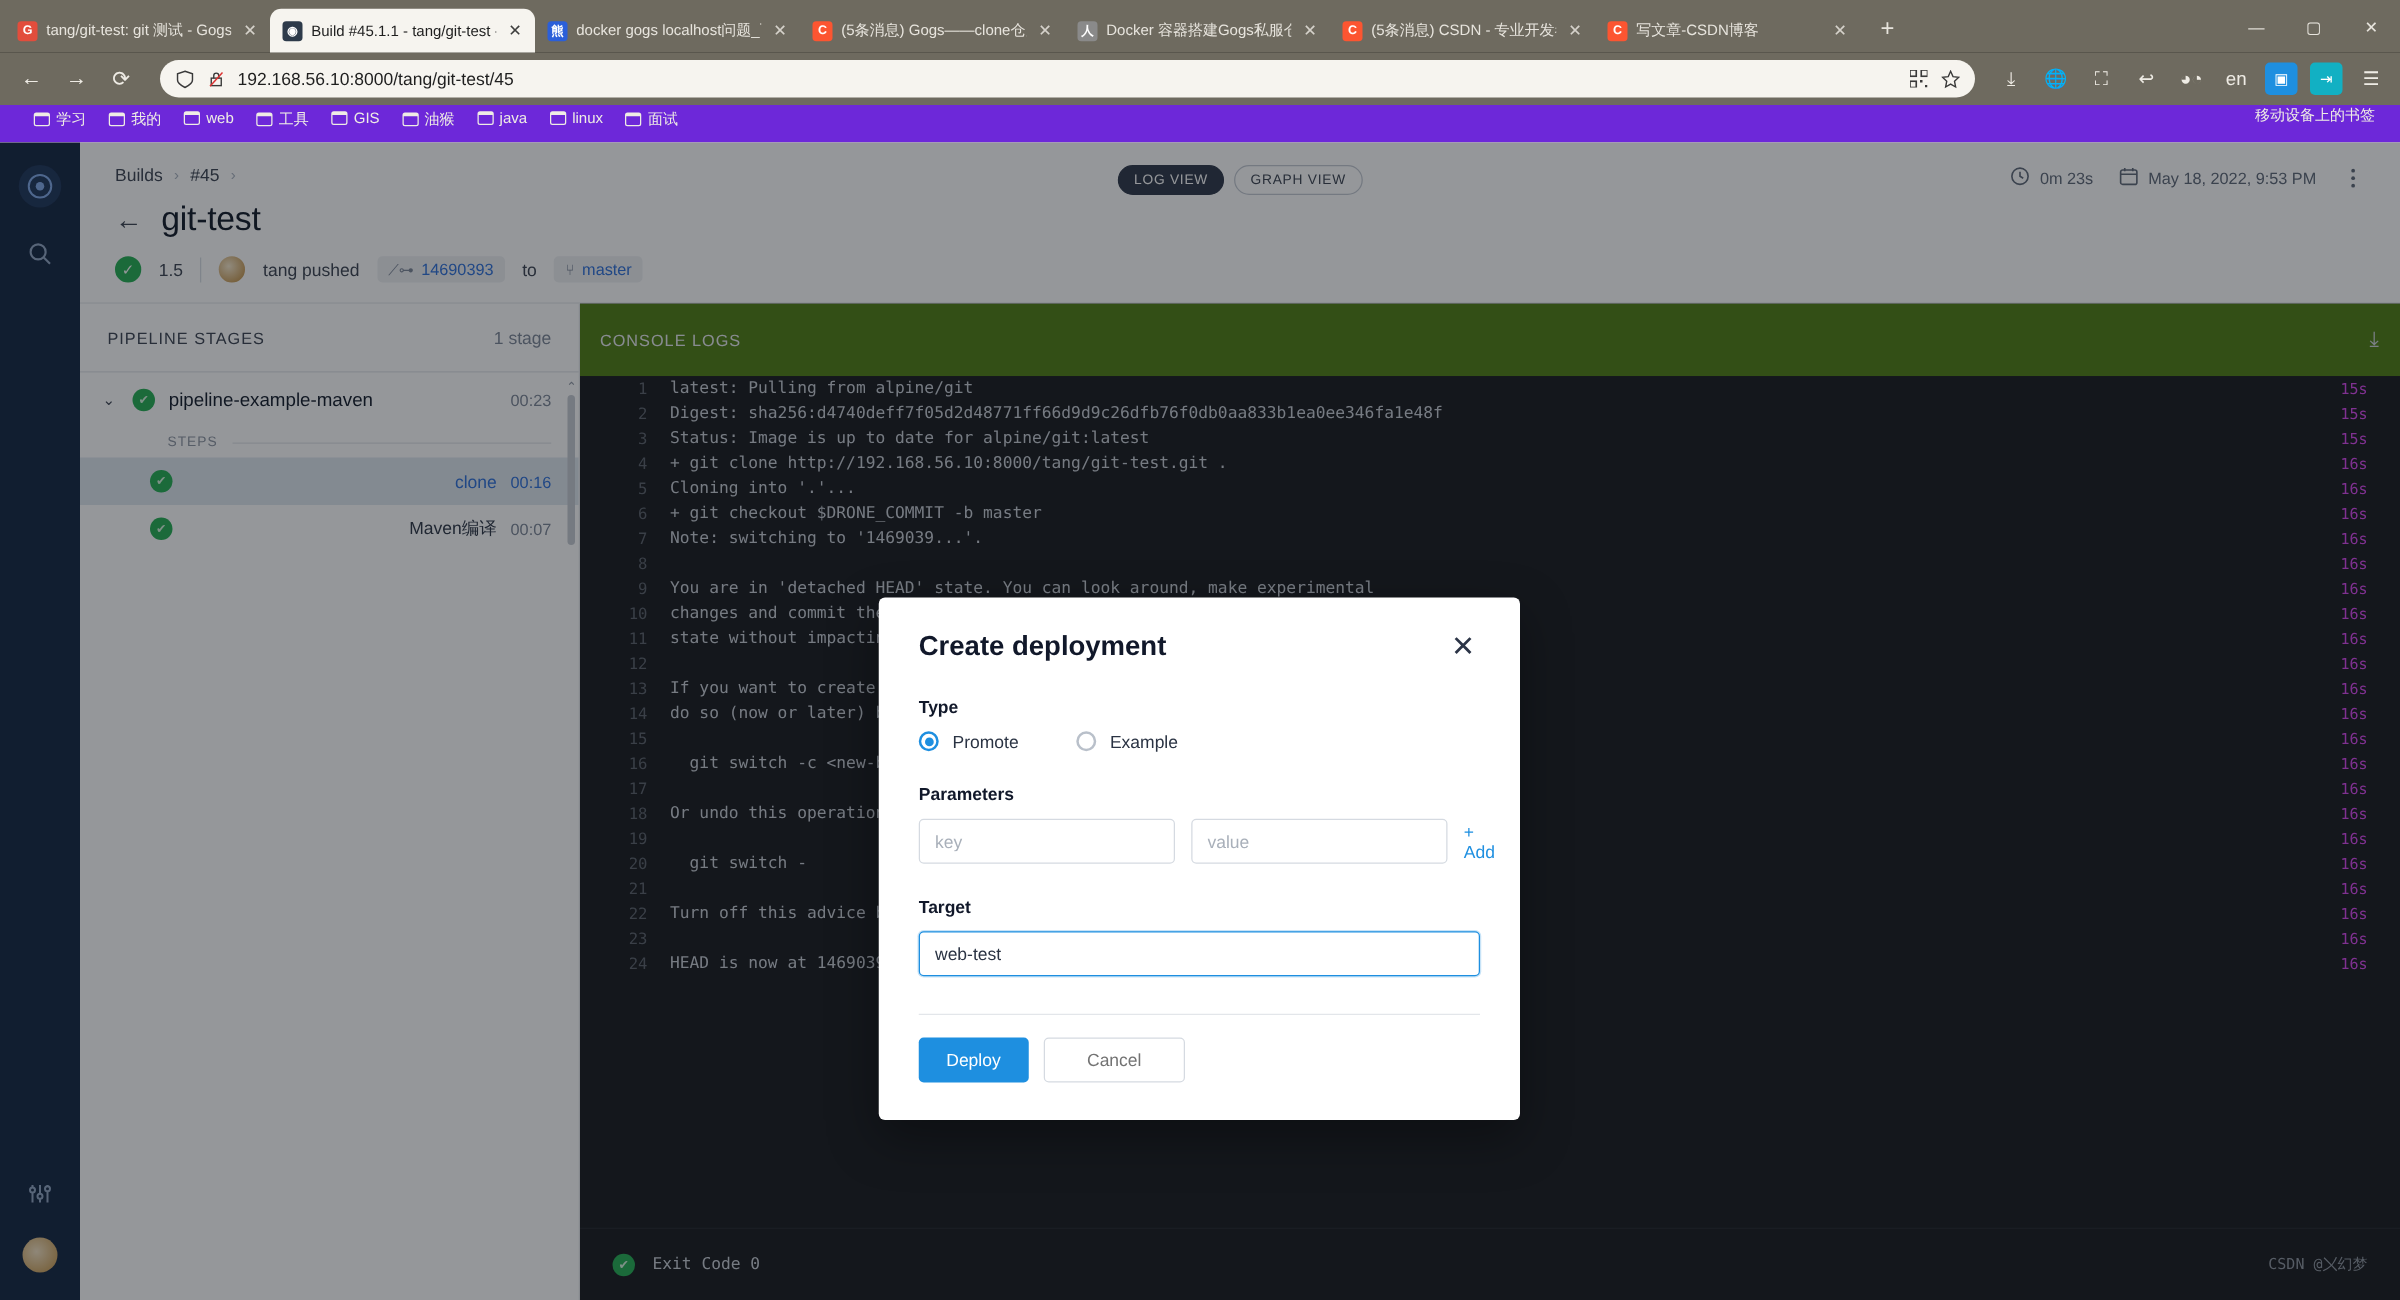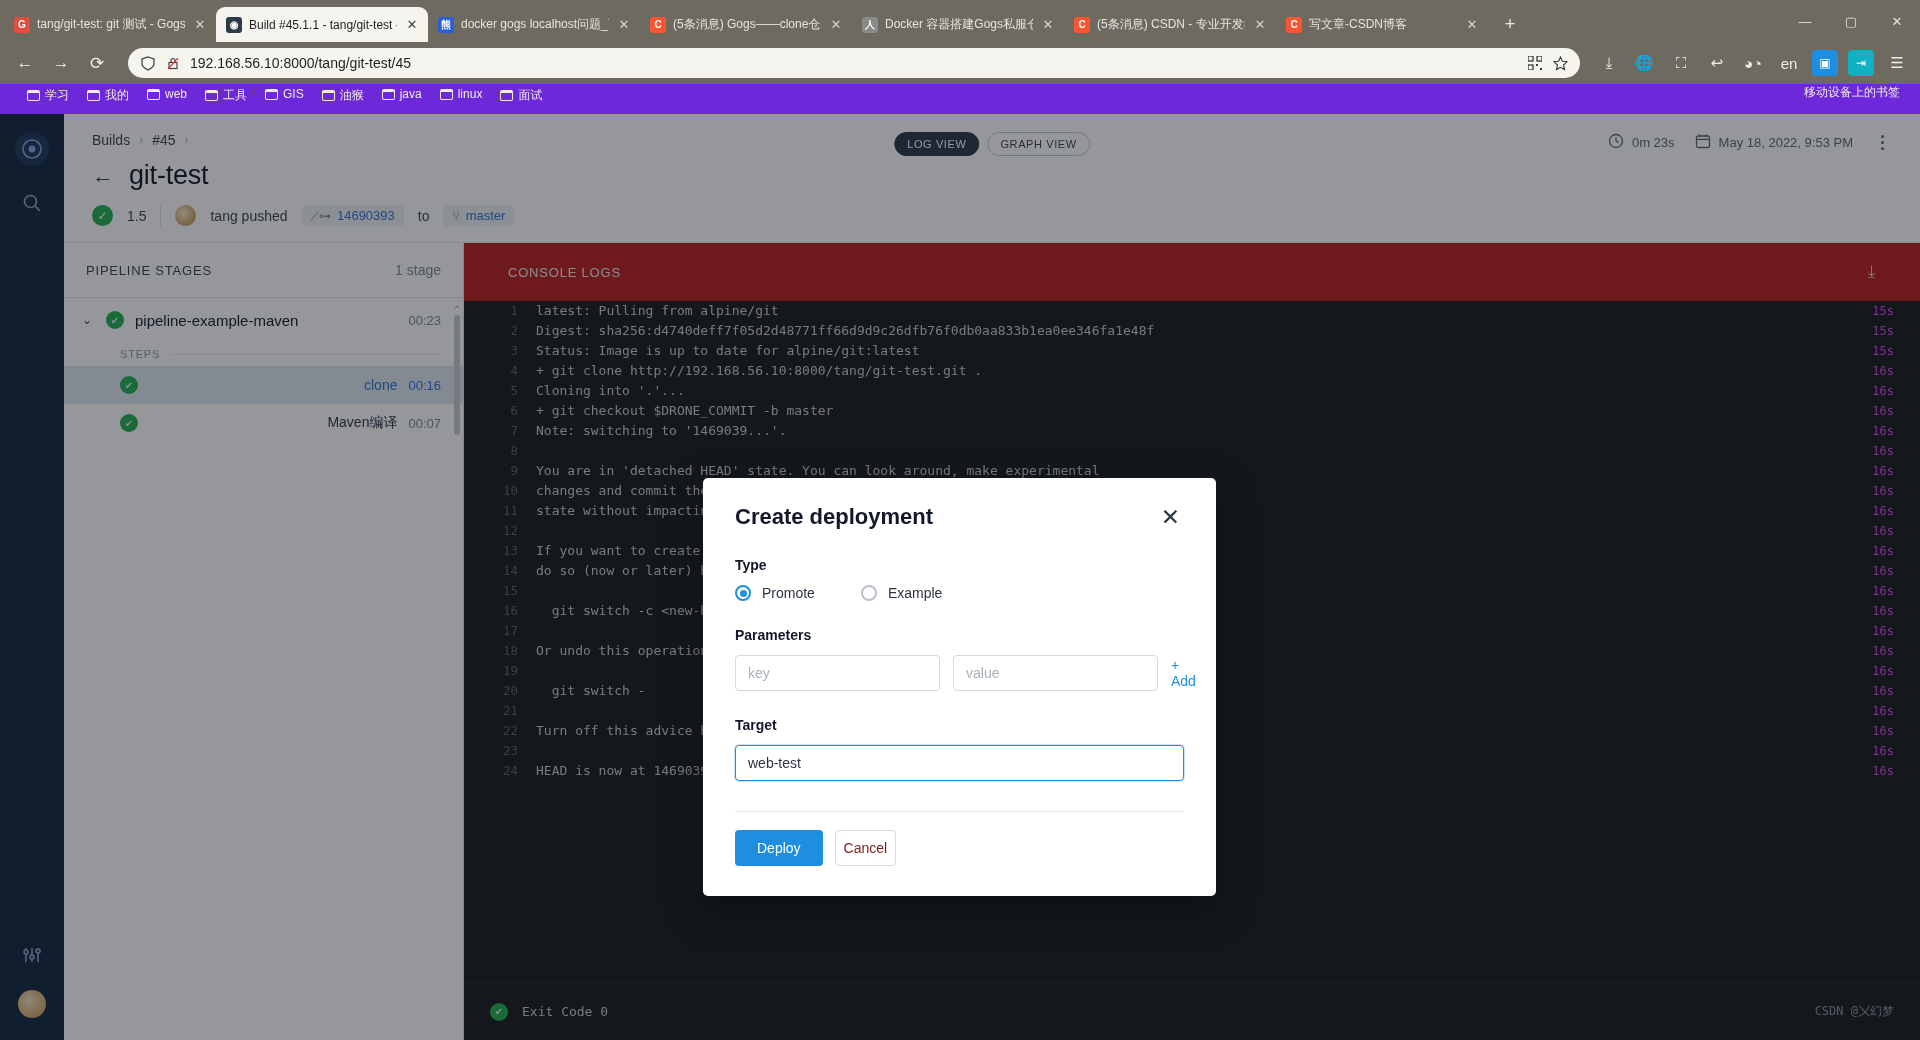--- a/index.html
+++ b/index.html
@@ -148,8 +148,8 @@
 
   .logs { flex: 1; display: flex; flex-direction: column; background: #14161a; min-width: 0; }
   .logs-hd { display: flex; align-items: center; justify-content: space-between;
-    padding: 19px 44px; color: #e8eaee; font-size: 13px; letter-spacing: .8px;
-    background: #b91c1c; }
+    padding: 19px 16px; color: #e8eaee; font-size: 13px; letter-spacing: .8px;
+    background: #4d7c0f; }
   .logs-hd .dl { font-size: 17px; color: #cfd3da; }
   .logwrap { flex: 1; overflow: hidden; background: #14161a; position: relative; }
   .logline { display: flex; align-items: center; font-family: "DejaVu Sans Mono", monospace;

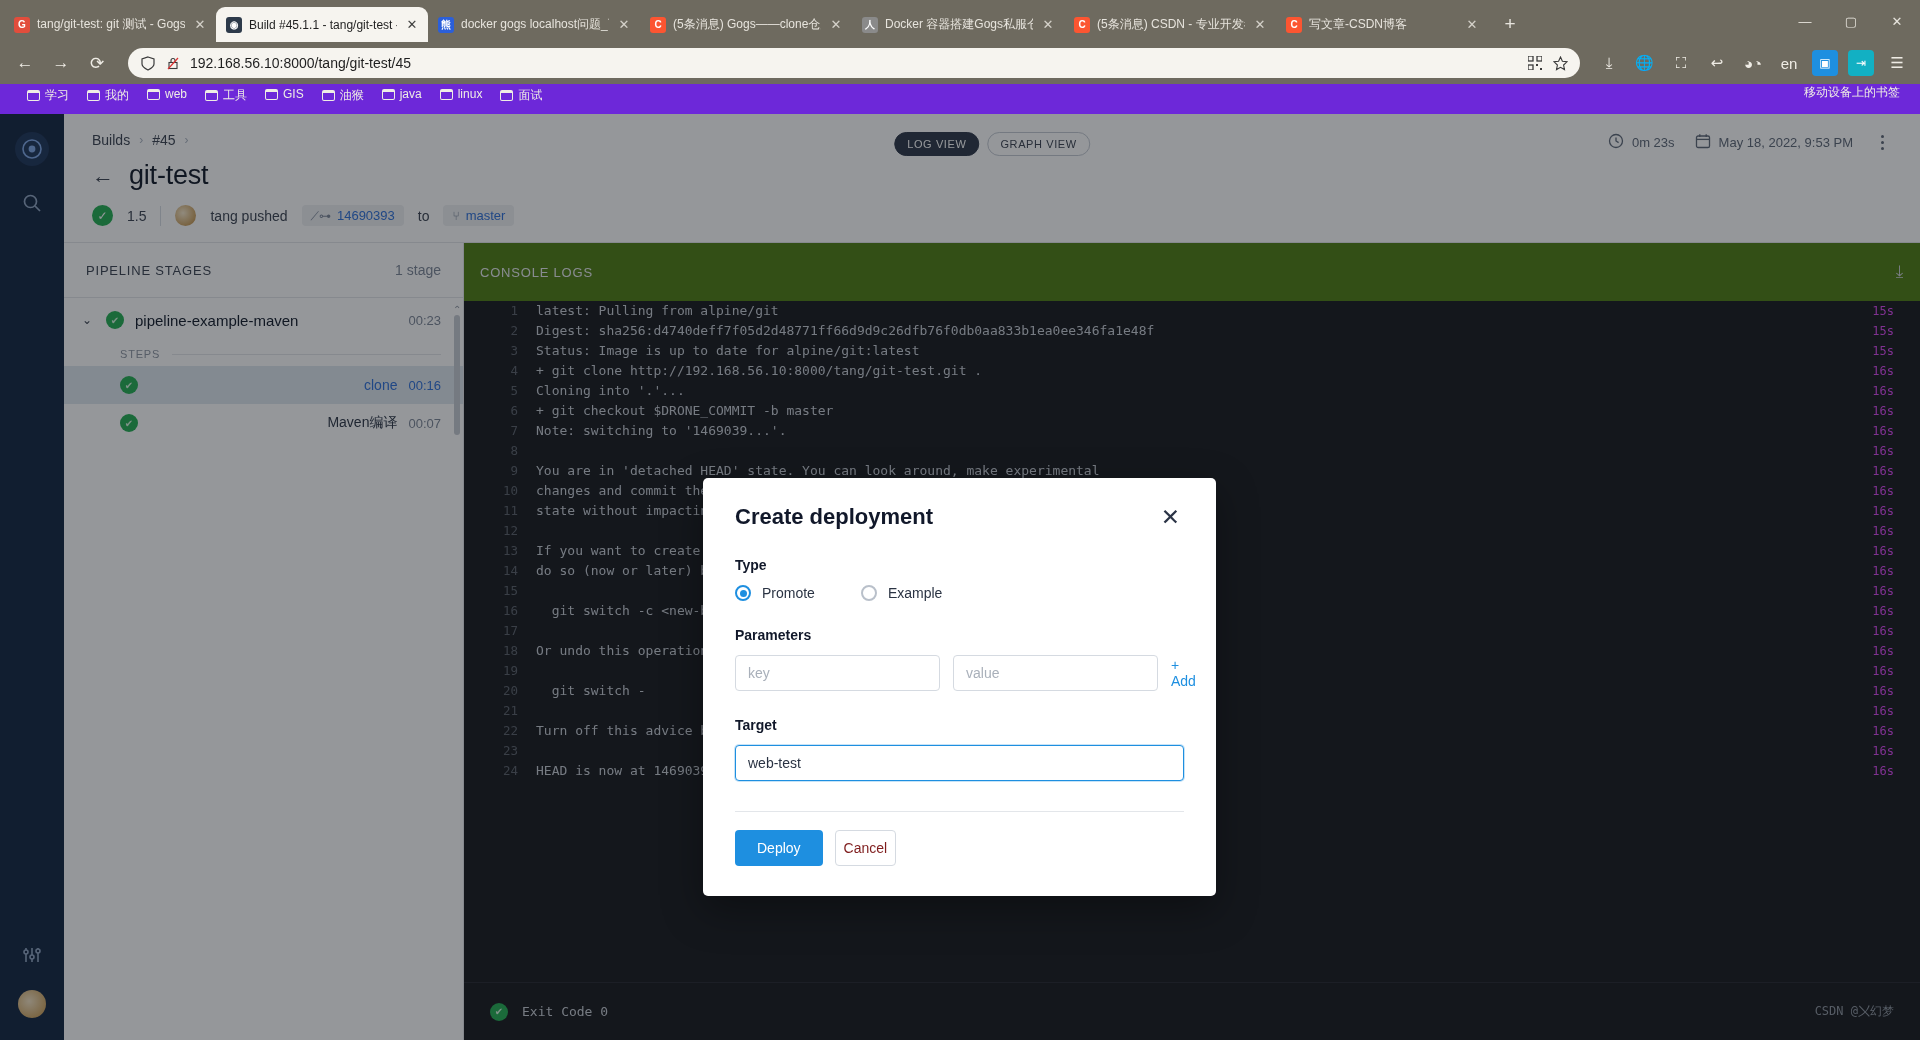--- a/index.html
+++ b/index.html
@@ -132,7 +132,7 @@
     display: flex; align-items: center; justify-content: center; color: #d6f5de; font-size: 10px; flex: 0 0 18px; }
   .stagename { font-size: 15px; color: #0e1726; flex: 1; }
   .stagetime { font-size: 13px; color: #7b8596; }
-  .stepshd { display: flex; align-items: center; gap: 12px; padding: 6px 22px 6px 56px; }
+  .stepshd { display: flex; align-items: center; gap: 12px; padding: 6px 22px 6px 56px; margin-left: 14px; }
   .stepshd span { font-size: 11px; letter-spacing: .8px; color: #8d95a2; }
   .stepshd .ln { flex: 1; height: 1px; background: #e3e6ea; }
   .step { display: flex; align-items: center; gap: 11px; padding: 10px 22px 10px 56px; }

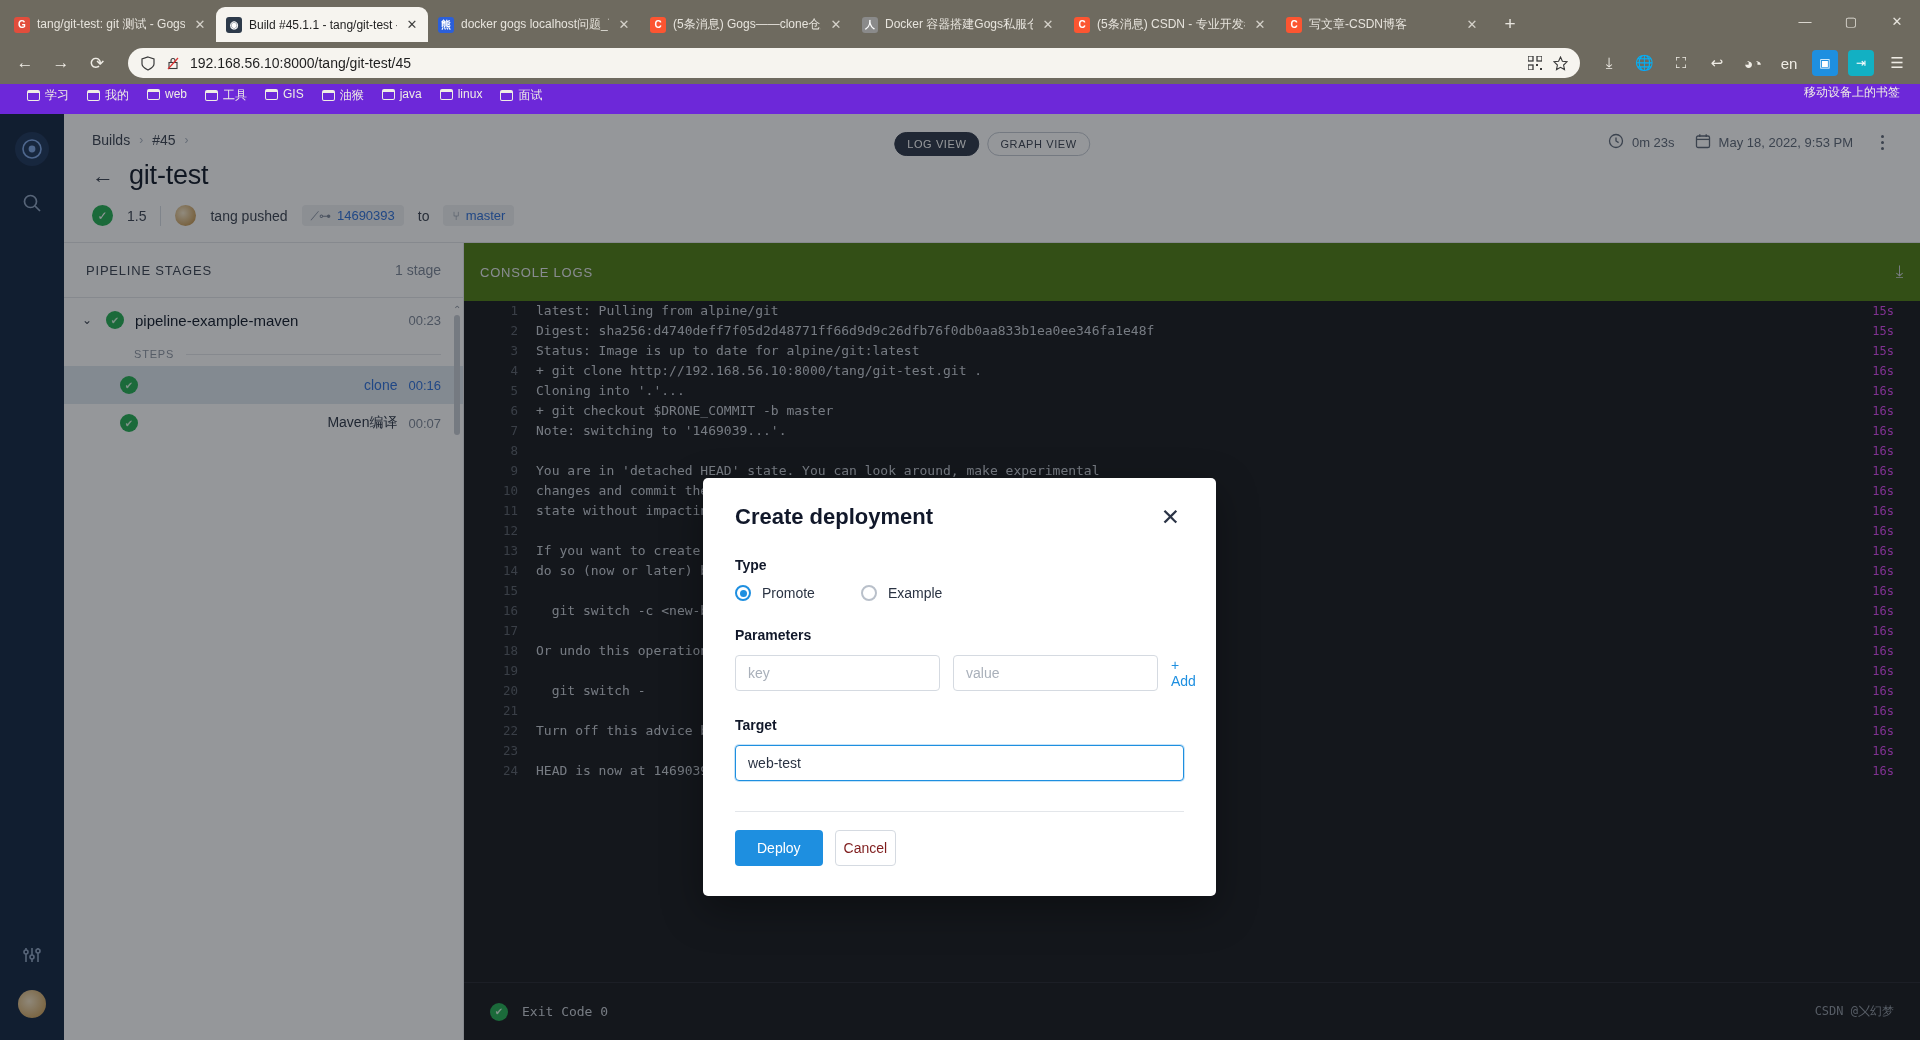--- a/index.html
+++ b/index.html
@@ -195,8 +195,8 @@
   .btns { display: flex; gap: 12px; }
   .btn-primary { background: #1e8fe0; color: #fff; font-size: 14px; border: none;
     border-radius: 4px; padding: 9px 22px; font-family: "Liberation Sans", sans-serif; }
-  .btn-secondary { background: #fff; color: #7f1d1d; font-size: 14px;
-    border: 1px solid #d5dae1; border-radius: 4px; padding: 9px 8px;
+  .btn-secondary { background: #fff; color: #737373; font-size: 14px;
+    border: 1px solid #d5dae1; border-radius: 4px; padding: 9px 34px;
     font-family: "Liberation Sans", sans-serif; }
 </style>
 </head>

